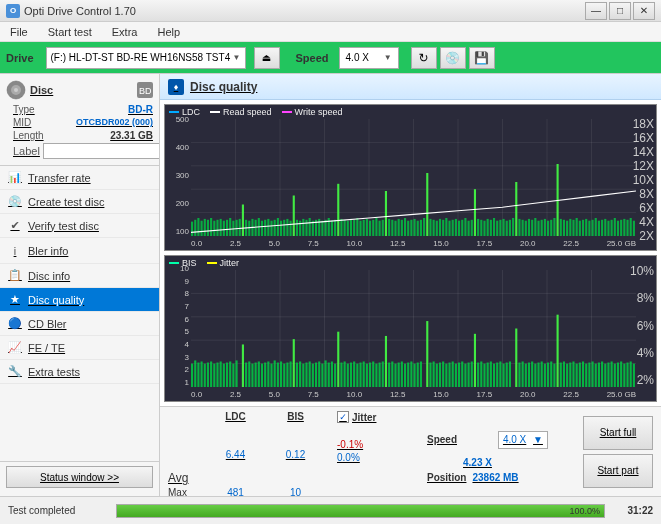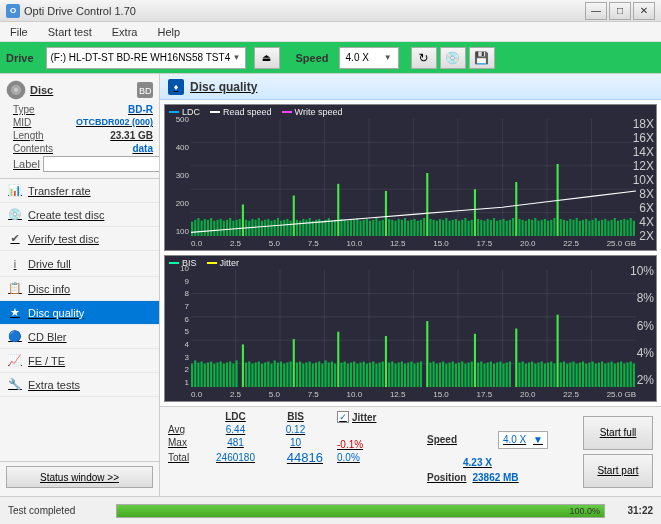--- a/index.html
+++ b/index.html
@@ -166,10 +166,6 @@
       <div class="disc-field">
         <span class="disc-field-label">Length</span>
         <span class="disc-field-value normal">23.31 GB</span>
-      </div>
-      <div class="disc-field">
-        <span class="disc-field-label">Contents</span>
-        <span class="disc-field-value">data</span>
       </div>
       <div class="label-row">
         <span class="disc-field-label">Label</span>

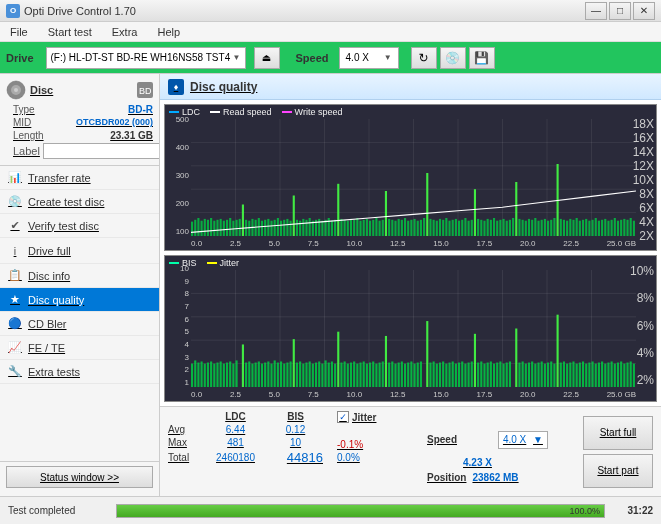--- a/index.html
+++ b/index.html
@@ -188,7 +188,7 @@
     </div>
     <div class="nav-item">
       <span class="nav-icon">ℹ</span>
-      <span>Drive full</span>
+      <span>Bler info</span>
     </div>
     <div class="nav-item">
       <span class="nav-icon">📋</span>

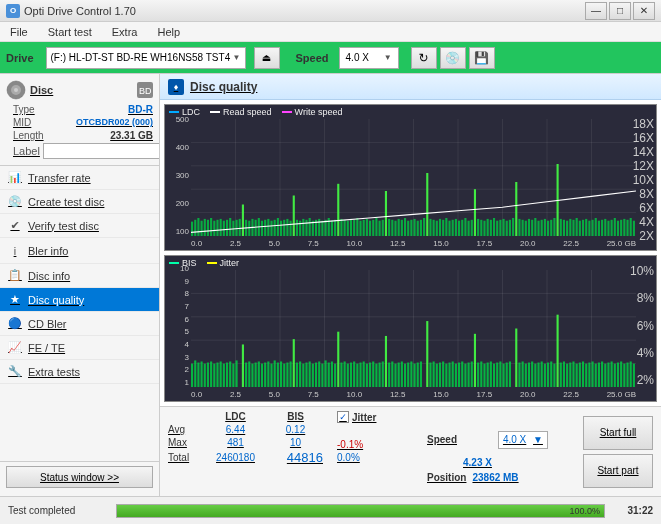--- a/index.html
+++ b/index.html
@@ -670,7 +670,7 @@
           <div style="width:55px; text-align:center; font-size:10px; font-weight:bold; color:#333;">BIS</div>
         </div>
         <div style="display:flex; align-items:center; margin-bottom:2px;">
-          <div style="width:35px; font-size:10px; color:#333;">Avg</div>
+          <div style="width:35px; font-size:12px; color:#333;margin-top:47px;">Avg</div>
           <div style="width:65px; text-align:center; font-size:10px; color:#0066cc;">6.44</div>
           <div style="width:55px; text-align:center; font-size:10px; color:#0066cc;">0.12</div>
         </div>

